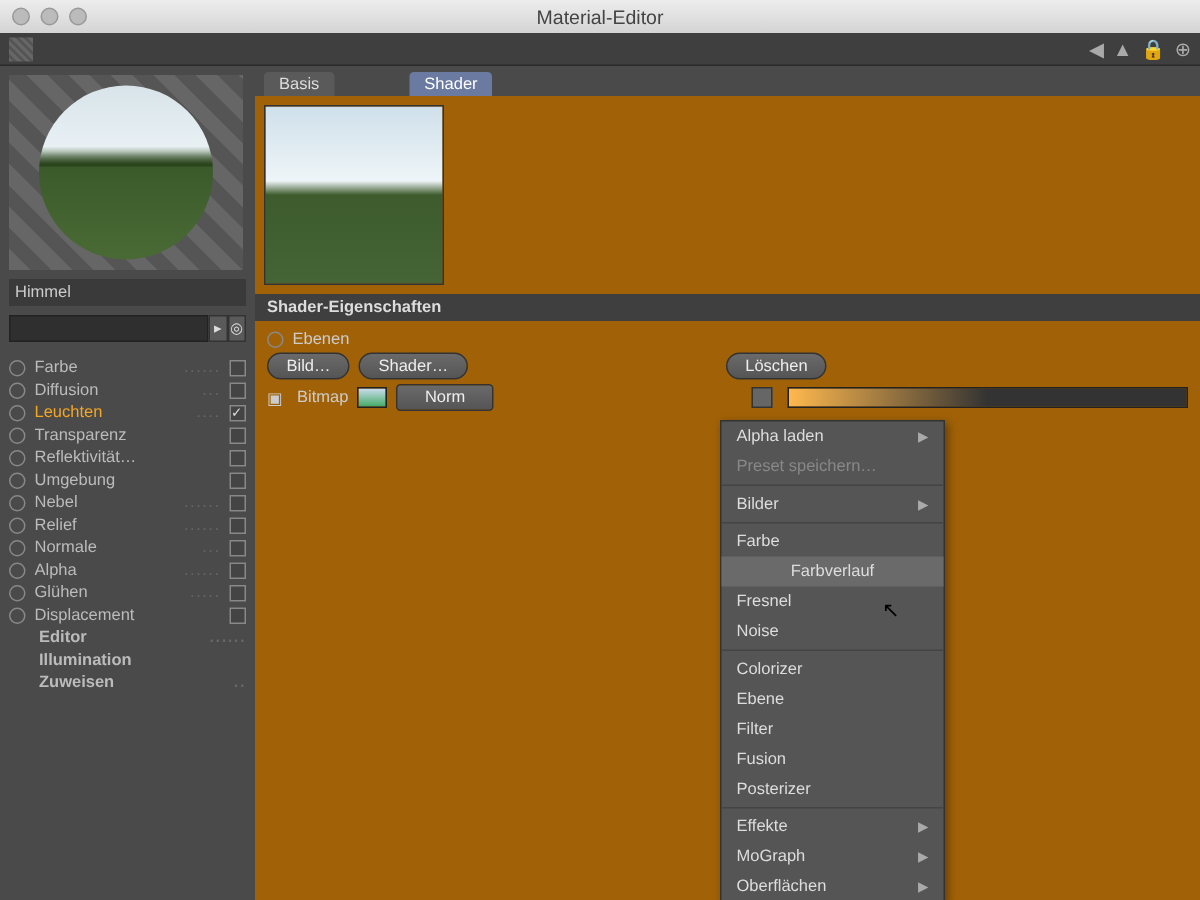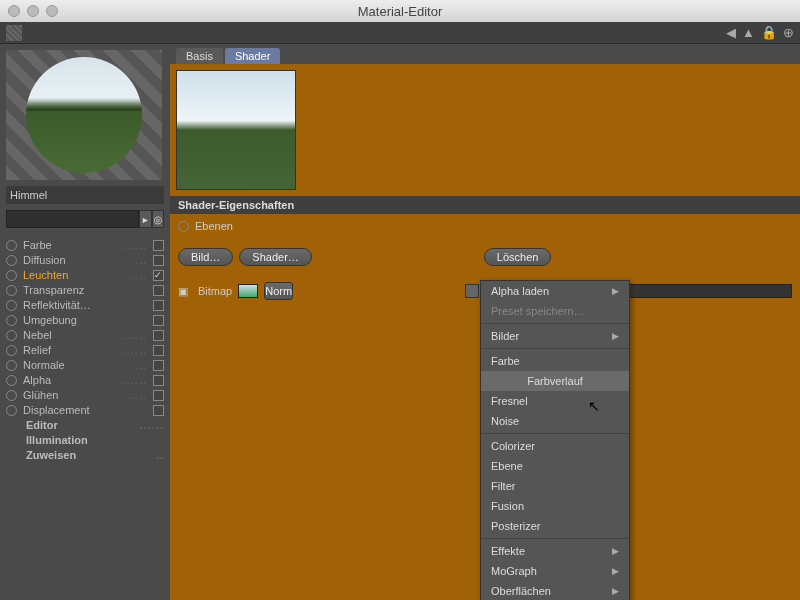--- a/index.html
+++ b/index.html
@@ -32,7 +32,7 @@
 .content { flex:1; background:#a16207; padding: 0; position:relative; }
 .tabs { display:flex; gap:2px; padding: 4px 6px 0 6px; background:#4a4a4a; }
 .tab { background:#5a5a5a; color:#ddd; padding:2px 10px; border-radius:3px 3px 0 0; font-size:11px; }
-.tab.active { background:#6a7aa0; color:#fff; }
+.tab.active { background:#6a7aa0; color:#fff;margin-left:48px; }
 .preview2 { margin: 6px; width: 120px; height: 120px; background: linear-gradient(to bottom, #cfe0ea 0%, #eef5f8 42%, #3d5b2c 50%, #456536 100%); border:1px solid #333; }
 .section-head { background:#3f3f3f; padding:3px 8px; color:#ddd; font-weight:bold; font-size:11px; }
 .props { padding: 6px 8px; display:flex; flex-direction:column; gap:16px; }

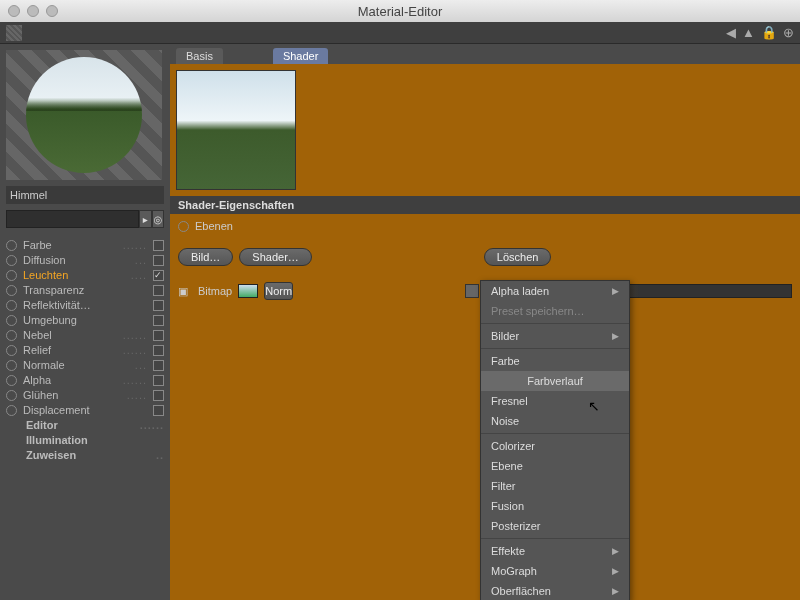--- a/index.html
+++ b/index.html
@@ -35,7 +35,7 @@
 .tab.active { background:#6a7aa0; color:#fff;margin-left:48px; }
 .preview2 { margin: 6px; width: 120px; height: 120px; background: linear-gradient(to bottom, #cfe0ea 0%, #eef5f8 42%, #3d5b2c 50%, #456536 100%); border:1px solid #333; }
 .section-head { background:#3f3f3f; padding:3px 8px; color:#ddd; font-weight:bold; font-size:11px; }
-.props { padding: 6px 8px; display:flex; flex-direction:column; gap:16px; }
+.props { padding: 6px 8px; display:flex; flex-direction:column; gap:3px; }
 .row { display:flex; align-items:center; gap:6px; }
 .radio-sm { width:11px; height:11px; border-radius:50%; border:1px solid #888; }
 .btn { background: linear-gradient(#6a6a6a,#555); border:1px solid #333; border-radius:10px; padding:2px 12px; color:#eee; font-size:11px; }

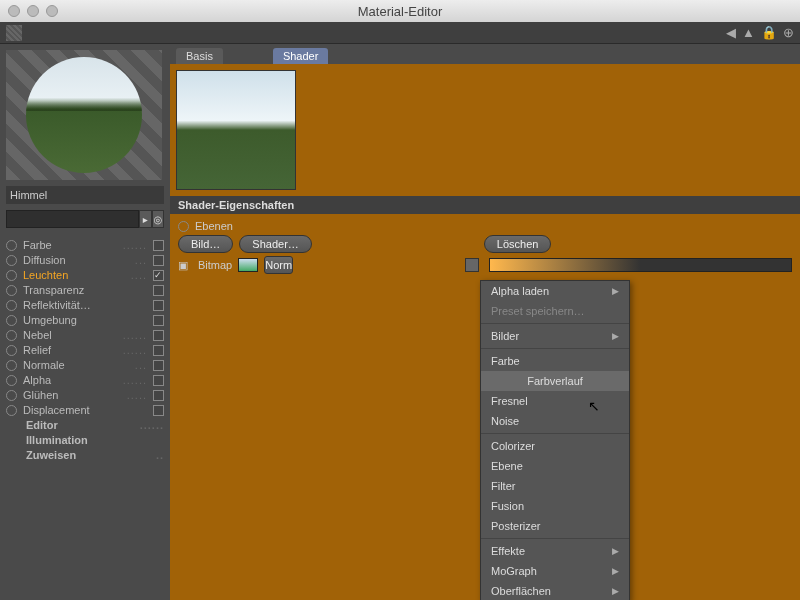--- a/index.html
+++ b/index.html
@@ -190,7 +190,7 @@
         <span style="width:14px">▣</span>
         <span>Bitmap</span>
         <span class="thumb"></span>
-        <span class="btn" style="border-radius:3px;padding:2px 0">Norm</span>
+        <span class="btn" style="border-radius:3px;padding:2px 18px">Norm</span>
         <span style="width:160px"></span>
         <span class="spin"></span>
         <div class="slider-bg"></div>

